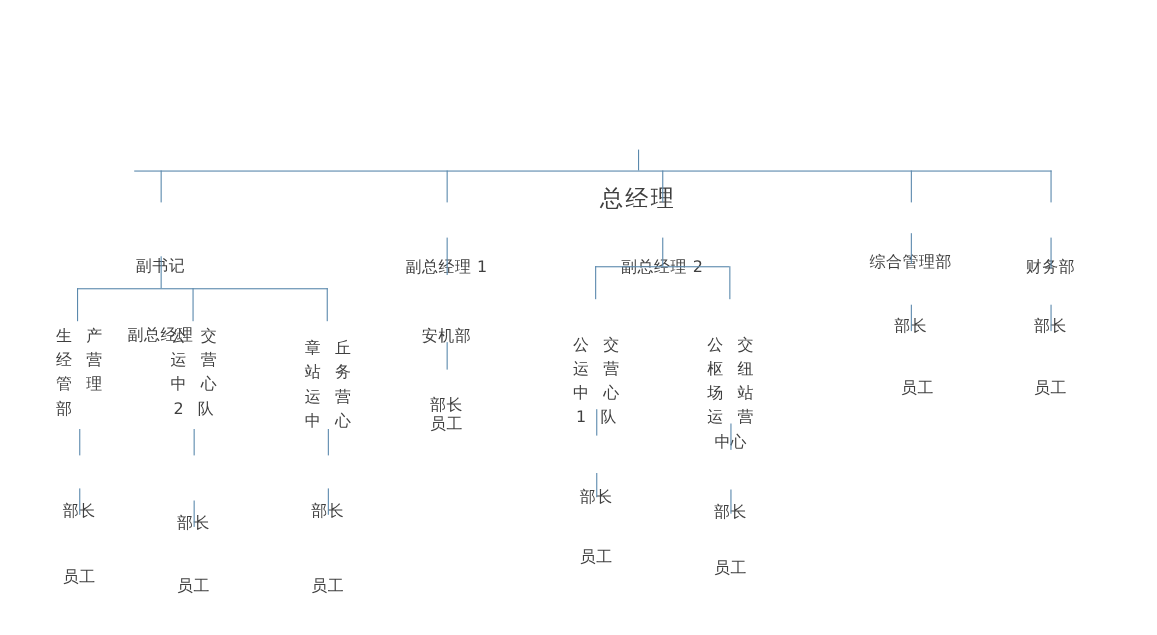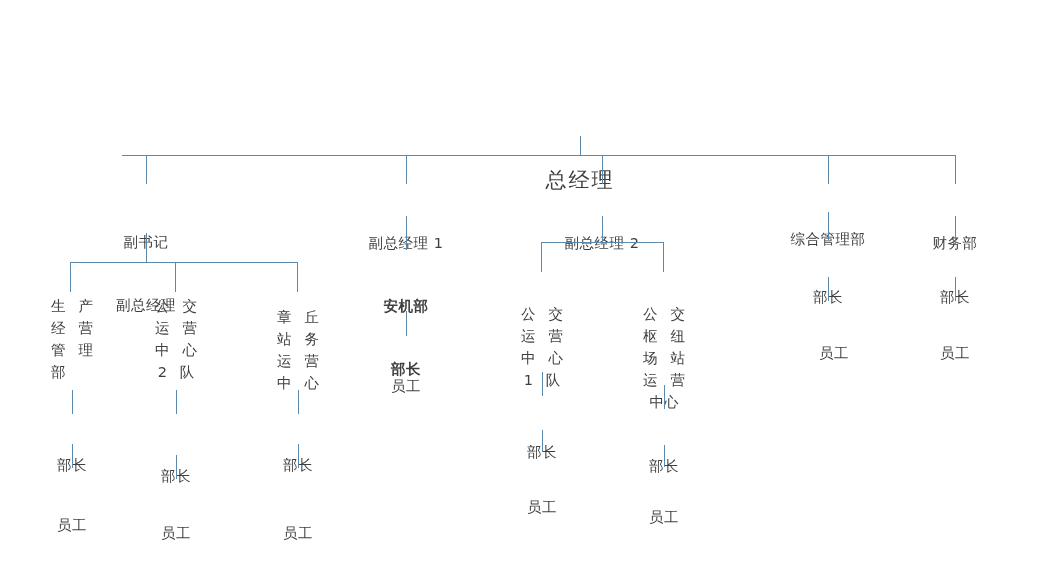--- a/index.html
+++ b/index.html
@@ -44,7 +44,7 @@
 
   .t-root   { font-size: 21px; letter-spacing: 2px; }
   .t-lvl2   { font-size: 14.5px; letter-spacing: 0.5px; }
-  .t-dept   { font-size: 14.5px; letter-spacing: 0.5px; font-weight: bold; }
+  .t-dept   { font-size: 14.5px; letter-spacing: 0.5px; }
   .t-role   { font-size: 14.5px; letter-spacing: 0.5px; }
 
   

